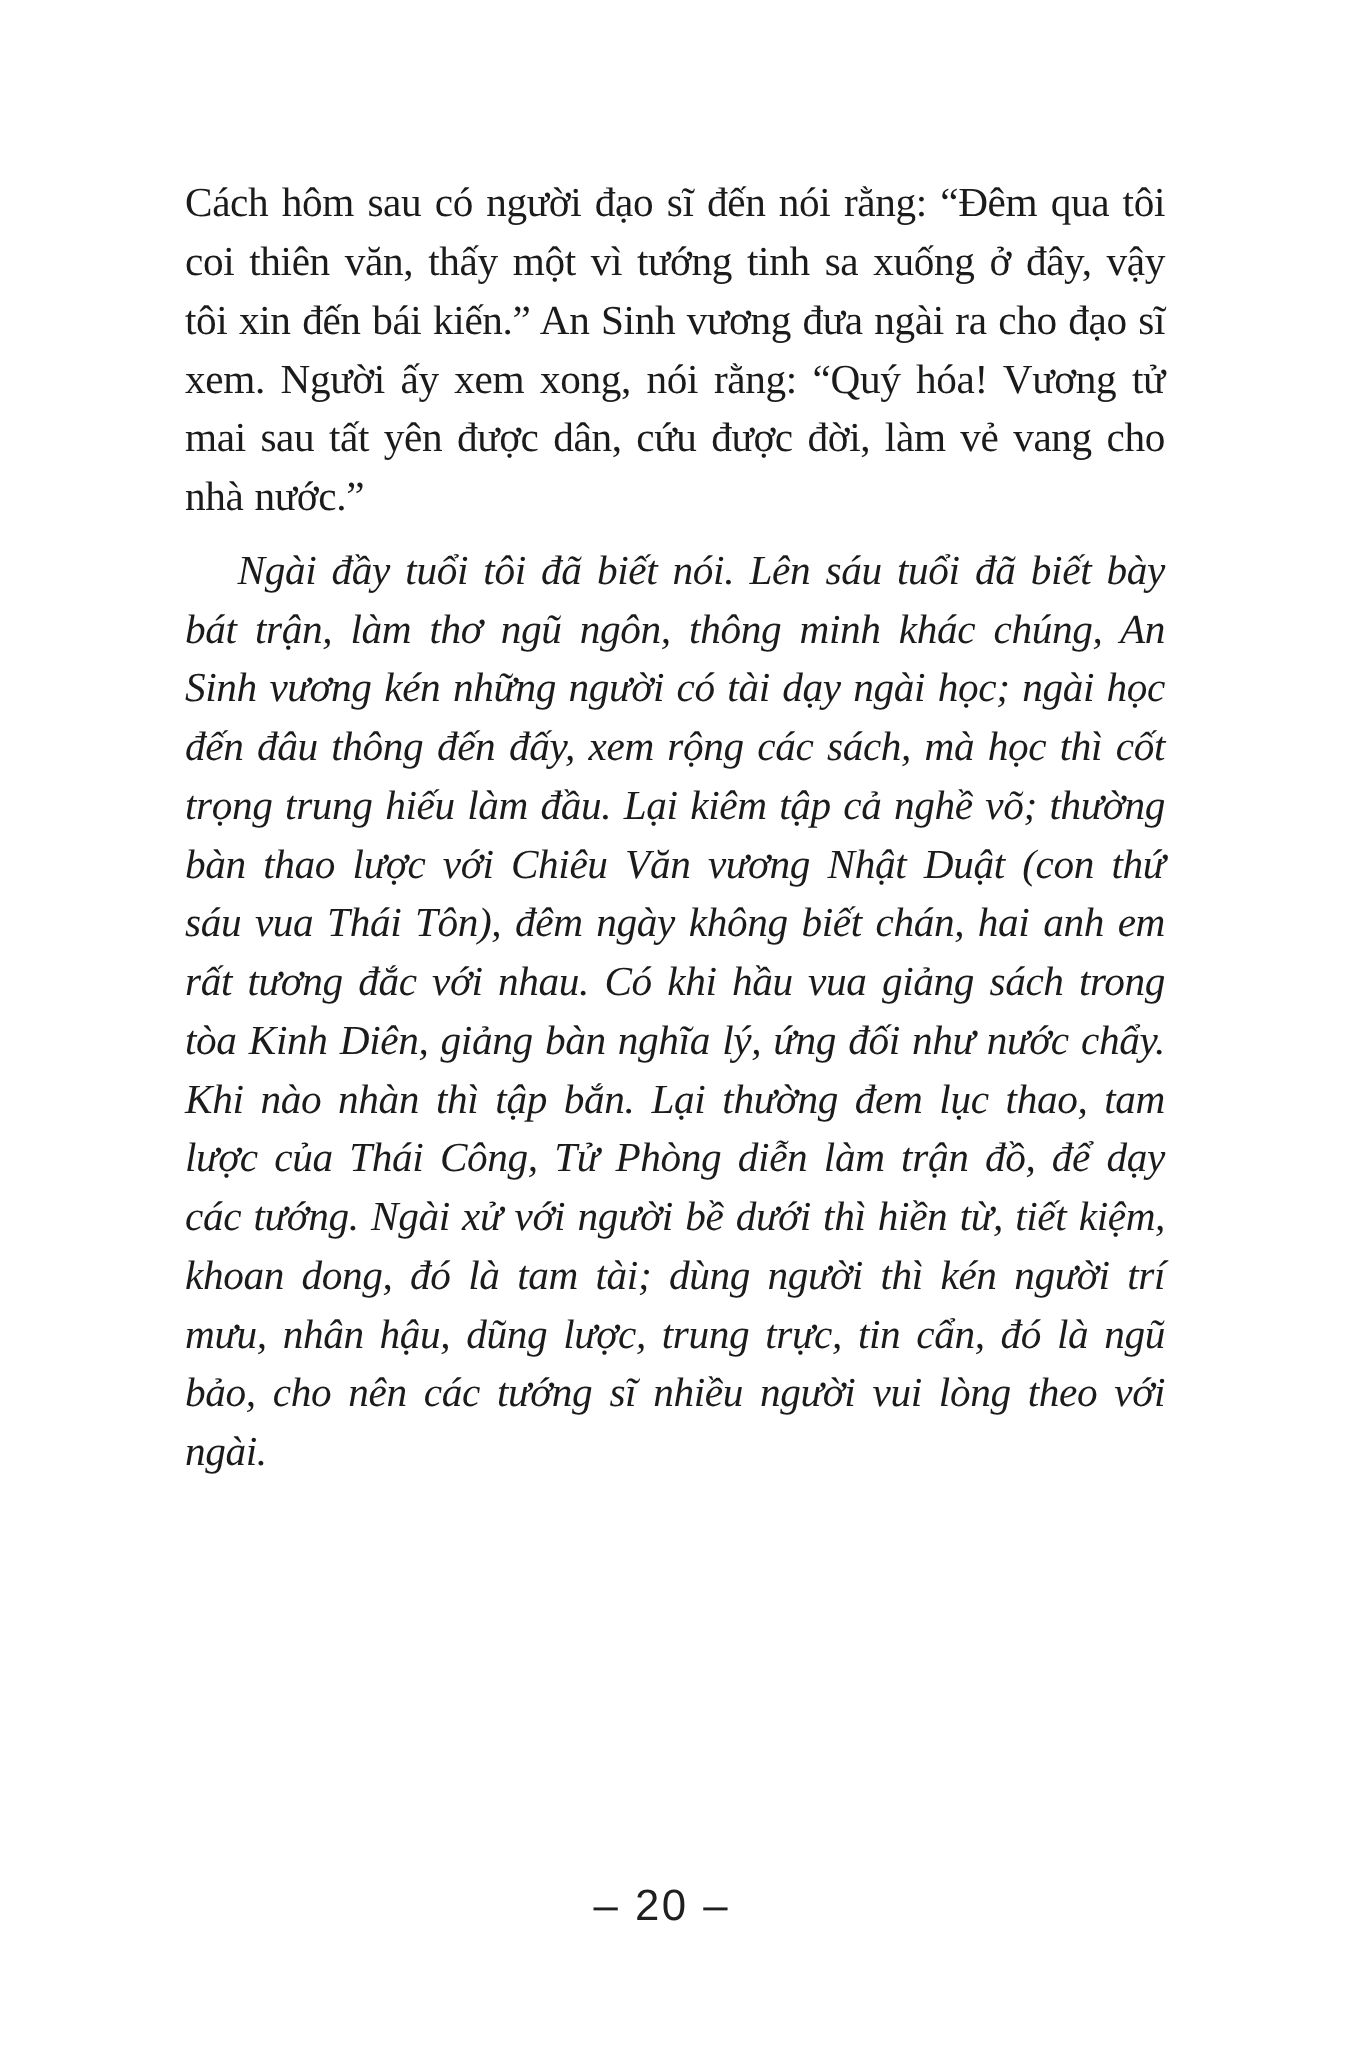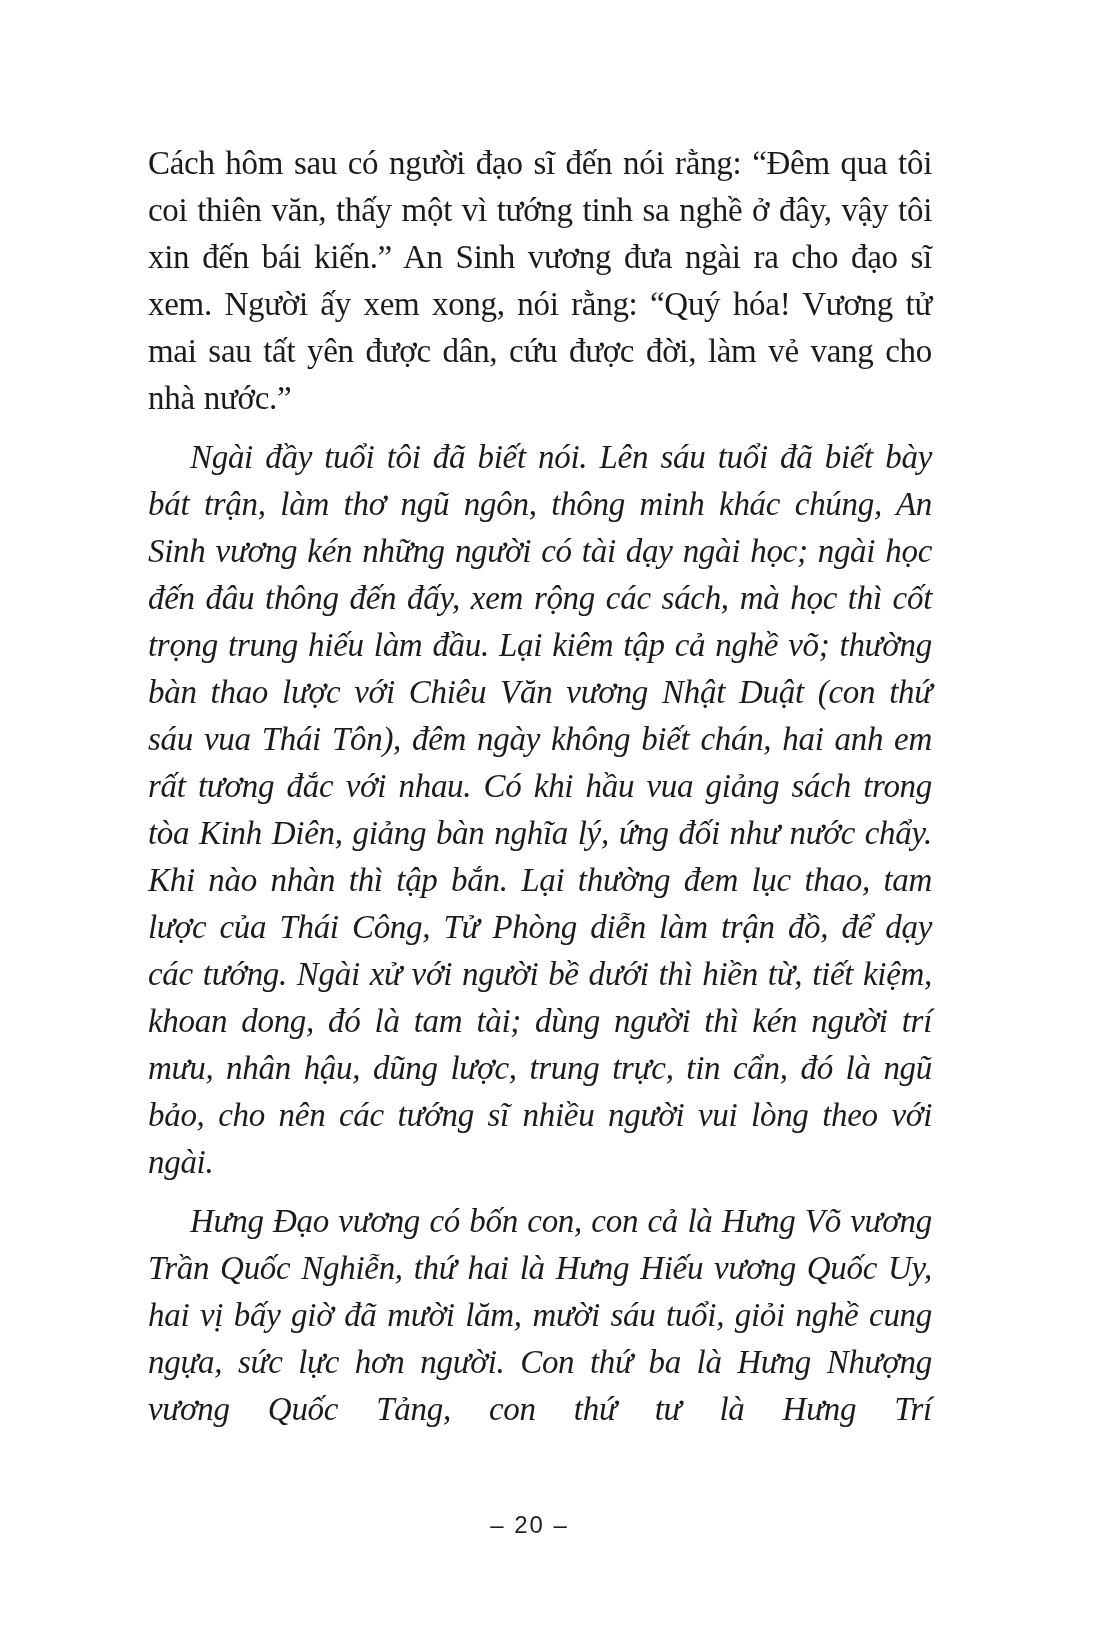--- a/index.html
+++ b/index.html
@@ -63,7 +63,7 @@
 <div class="book-page">
   <div class="page-text" style="color: rgb(27, 27, 27);">
 
-  <p class="para">Cách hôm sau có người đạo sĩ đến nói rằng: “Đêm qua tôi coi thiên văn, thấy một vì tướng tinh sa nghề ở đây, vậy tôi xin đến bái kiến.” An Sinh vương đưa ngài ra cho đạo sĩ xem. Người ấy xem xong, nói rằng: “Quý hóa! Vương tử mai sau tất yên được dân, cứu được đời, làm vẻ vang cho nhà nước.”</p>
+  <p class="para">Cách hôm sau có người đạo sĩ đến nói rằng: “Đêm qua tôi coi thiên văn, thấy một vì tướng tinh sa xuống ở đây, vậy tôi xin đến bái kiến.” An Sinh vương đưa ngài ra cho đạo sĩ xem. Người ấy xem xong, nói rằng: “Quý hóa! Vương tử mai sau tất yên được dân, cứu được đời, làm vẻ vang cho nhà nước.”</p>
       <p class="para indent">Ngài đầy tuổi tôi đã biết nói. Lên sáu tuổi đã biết bày bát trận, làm thơ ngũ ngôn, thông minh khác chúng, An Sinh vương kén những người có tài dạy ngài học; ngài học đến đâu thông đến đấy, xem rộng các sách, mà học thì cốt trọng trung hiếu làm đầu. Lại kiêm tập cả nghề võ; thường bàn thao lược với Chiêu Văn vương Nhật Duật (con thứ sáu vua Thái Tôn), đêm ngày không biết chán, hai anh em rất tương đắc với nhau. Có khi hầu vua giảng sách trong tòa Kinh Diên, giảng bàn nghĩa lý, ứng đối như nước chẩy. Khi nào nhàn thì tập bắn. Lại thường đem lục thao, tam lược của Thái Công, Tử Phòng diễn làm trận đồ, để dạy các tướng. Ngài xử với người bề dưới thì hiền từ, tiết kiệm, khoan dong, đó là tam tài; dùng người thì kén người trí mưu, nhân hậu, dũng lược, trung trực, tin cẩn, đó là ngũ bảo, cho nên các tướng sĩ nhiều người vui lòng theo với ngài.</p>
       <p class="para indent justify-last">Hưng Đạo vương có bốn con, con cả là Hưng Võ vương Trần Quốc Nghiễn, thứ hai là Hưng Hiếu vương Quốc Uy, hai vị bấy giờ đã mười lăm, mười sáu tuổi, giỏi nghề cung ngựa, sức lực hơn người. Con thứ ba là Hưng Nhượng vương Quốc Tảng, con thứ tư là Hưng Trí</p>
     </div>

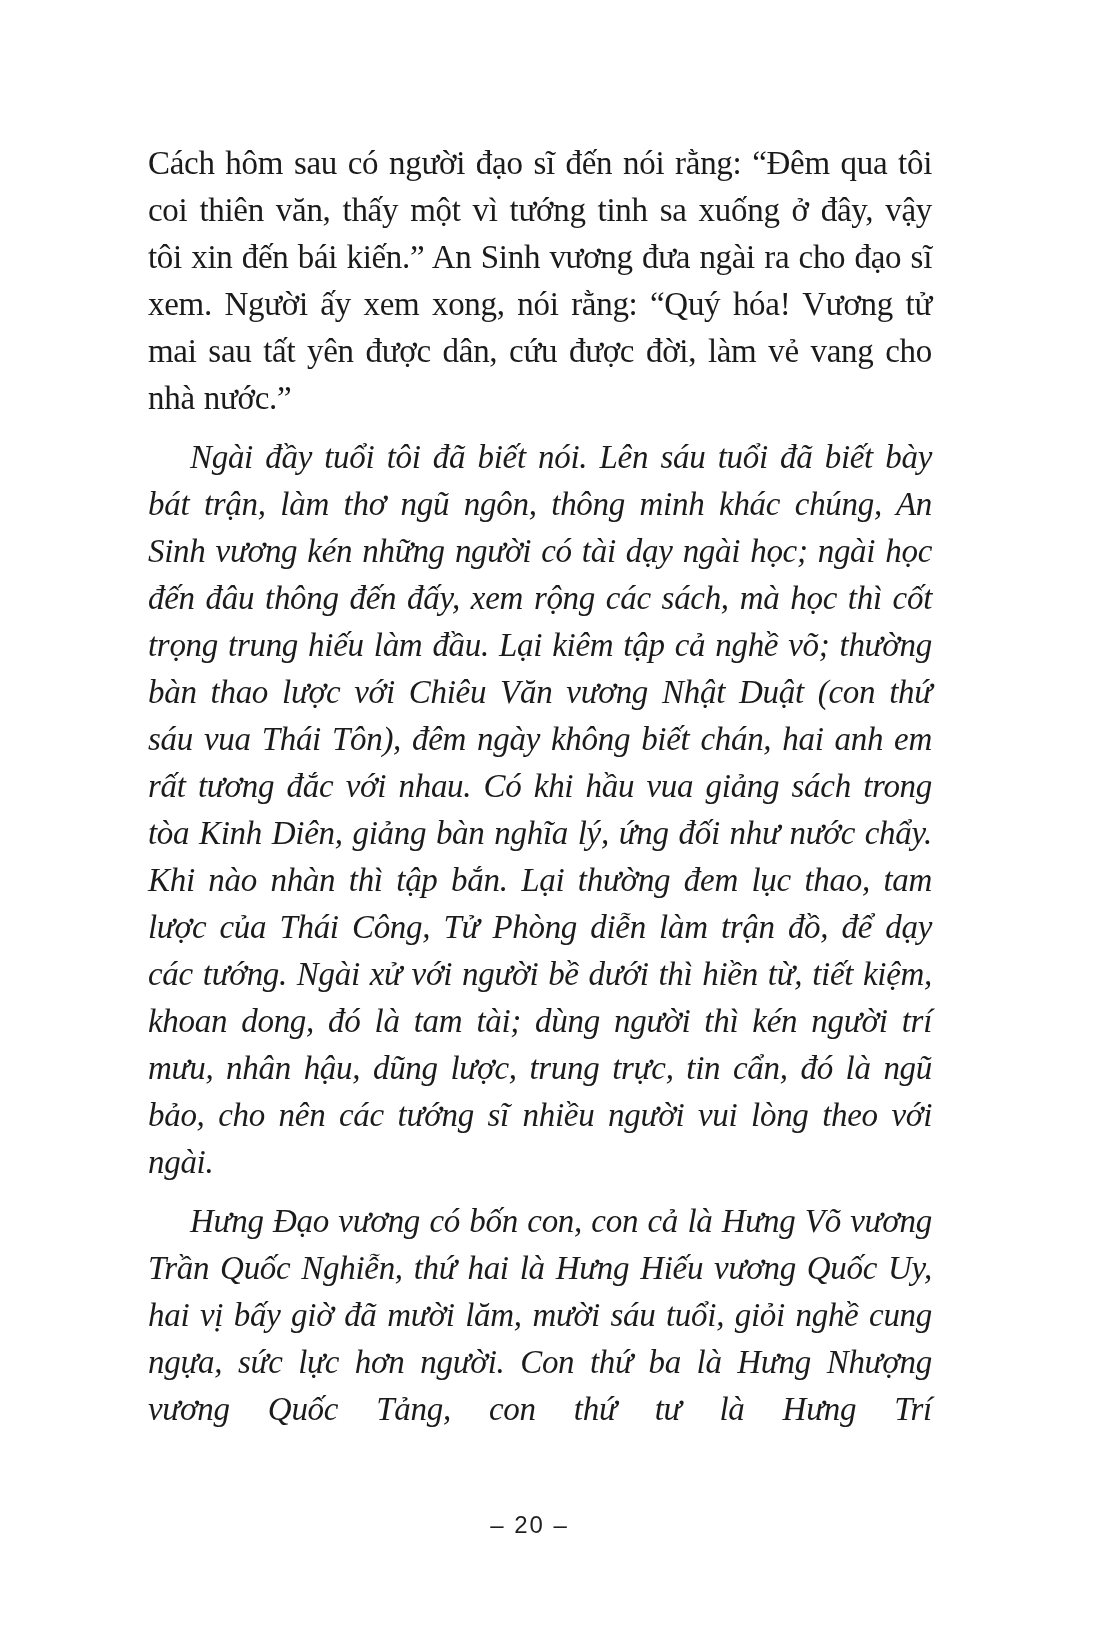--- a/index.html
+++ b/index.html
@@ -65,7 +65,6 @@
 
   <p class="para">Cách hôm sau có người đạo sĩ đến nói rằng: “Đêm qua tôi coi thiên văn, thấy một vì tướng tinh sa xuống ở đây, vậy tôi xin đến bái kiến.” An Sinh vương đưa ngài ra cho đạo sĩ xem. Người ấy xem xong, nói rằng: “Quý hóa! Vương tử mai sau tất yên được dân, cứu được đời, làm vẻ vang cho nhà nước.”</p>
       <p class="para indent">Ngài đầy tuổi tôi đã biết nói. Lên sáu tuổi đã biết bày bát trận, làm thơ ngũ ngôn, thông minh khác chúng, An Sinh vương kén những người có tài dạy ngài học; ngài học đến đâu thông đến đấy, xem rộng các sách, mà học thì cốt trọng trung hiếu làm đầu. Lại kiêm tập cả nghề võ; thường bàn thao lược với Chiêu Văn vương Nhật Duật (con thứ sáu vua Thái Tôn), đêm ngày không biết chán, hai anh em rất tương đắc với nhau. Có khi hầu vua giảng sách trong tòa Kinh Diên, giảng bàn nghĩa lý, ứng đối như nước chẩy. Khi nào nhàn thì tập bắn. Lại thường đem lục thao, tam lược của Thái Công, Tử Phòng diễn làm trận đồ, để dạy các tướng. Ngài xử với người bề dưới thì hiền từ, tiết kiệm, khoan dong, đó là tam tài; dùng người thì kén người trí mưu, nhân hậu, dũng lược, trung trực, tin cẩn, đó là ngũ bảo, cho nên các tướng sĩ nhiều người vui lòng theo với ngài.</p>
-      <p class="para indent justify-last">Hưng Đạo vương có bốn con, con cả là Hưng Võ vương Trần Quốc Nghiễn, thứ hai là Hưng Hiếu vương Quốc Uy, hai vị bấy giờ đã mười lăm, mười sáu tuổi, giỏi nghề cung ngựa, sức lực hơn người. Con thứ ba là Hưng Nhượng vương Quốc Tảng, con thứ tư là Hưng Trí</p>
     </div>
   <div class="page-number">– 20 –</div>
 </div>

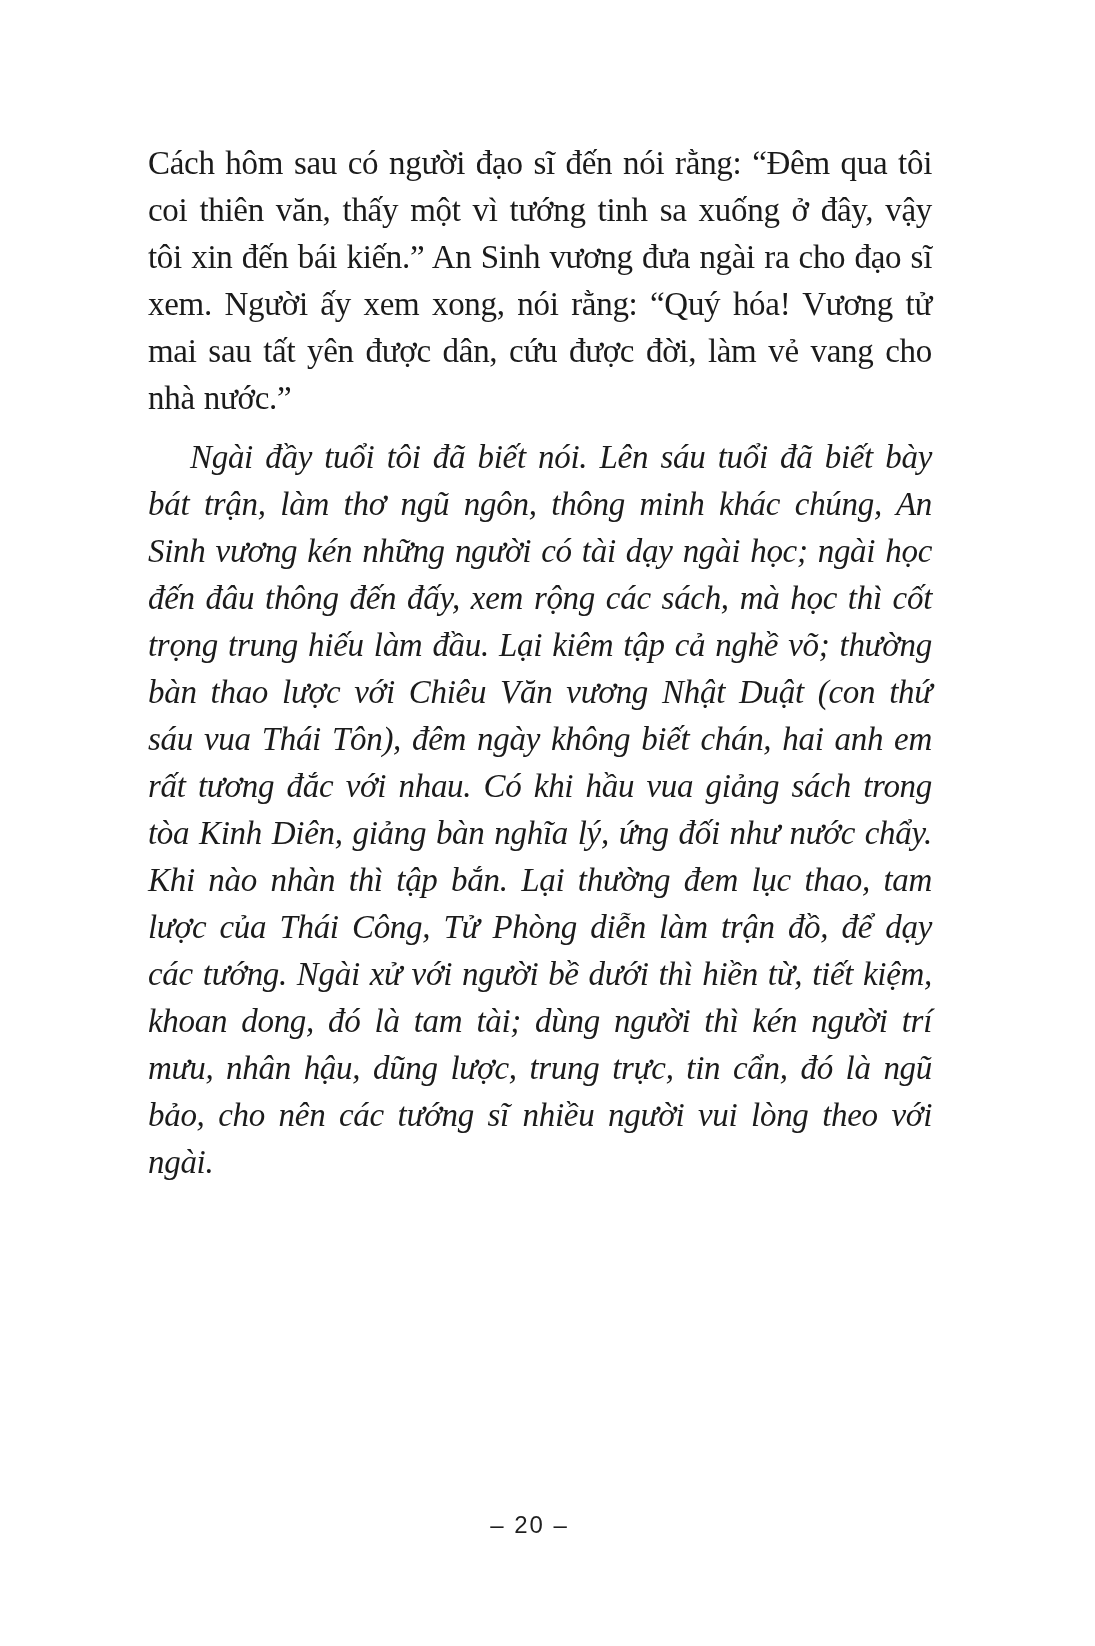--- a/index.html
+++ b/index.html
@@ -51,7 +51,7 @@
     width: 1059px;
     text-align: center;
     font-family: "Liberation Sans", "DejaVu Sans", sans-serif;
-    font-size: 24px;
+    font-size: 35px;
     line-height: 34px;
     letter-spacing: 2px;
     color: #1f1f1f;

